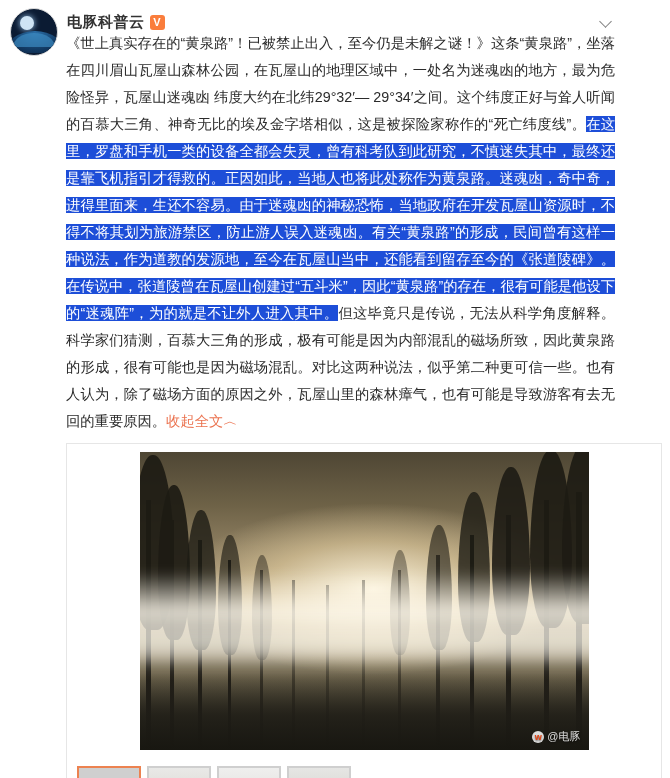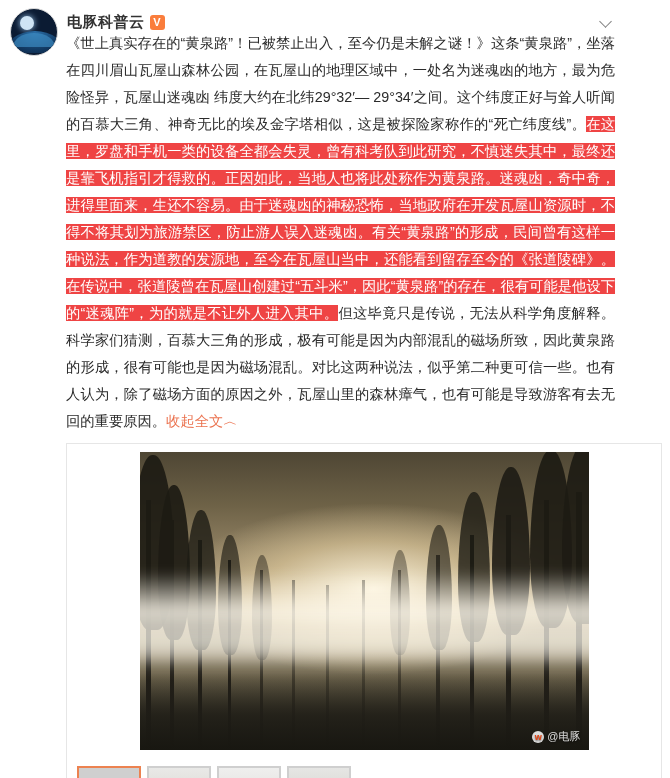--- a/index.html
+++ b/index.html
@@ -115,7 +115,7 @@
     word-break: break-all;
   }
   .content .sel {
-    background: #ef4444;
+    background: #1d4ed8;
     color: #ffffff;
   }
   .fold-link {

